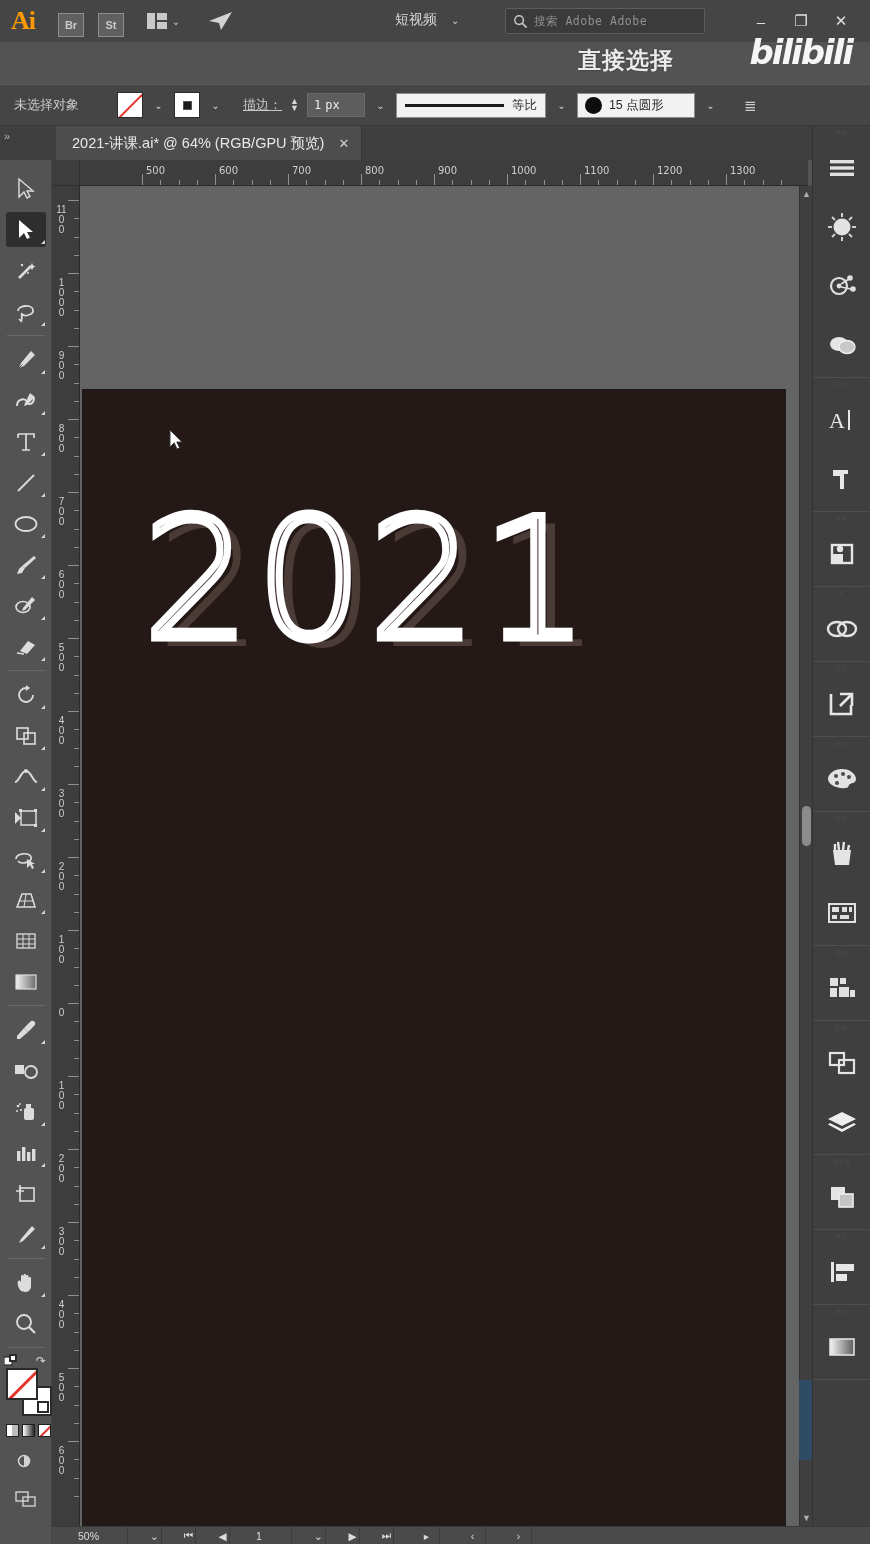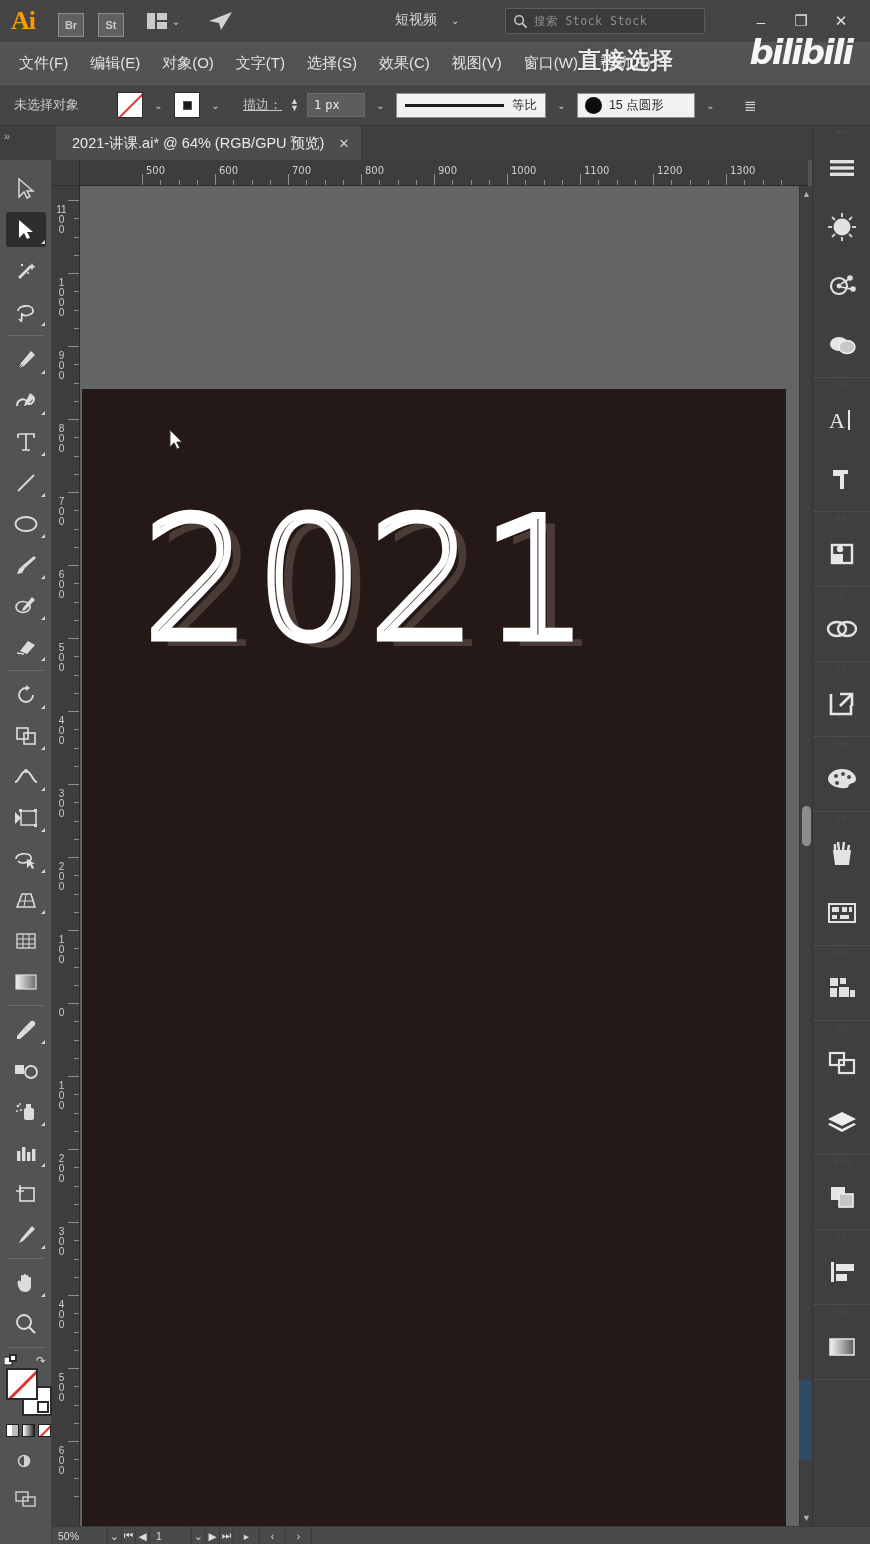--- a/index.html
+++ b/index.html
@@ -371,7 +371,7 @@
         <circle cx="6.5" cy="6.5" r="4.6" fill="none" stroke="#c6c6c6" stroke-width="1.6"></circle>
         <line x1="10" y1="10" x2="14.5" y2="14.5" stroke="#c6c6c6" stroke-width="1.8"></line>
       </svg>
-      <span class="ph">搜索 Stock Stock</span>
+      <span class="ph">搜索 Adobe Adobe</span>
     </div>
 
     <div class="win-btns">

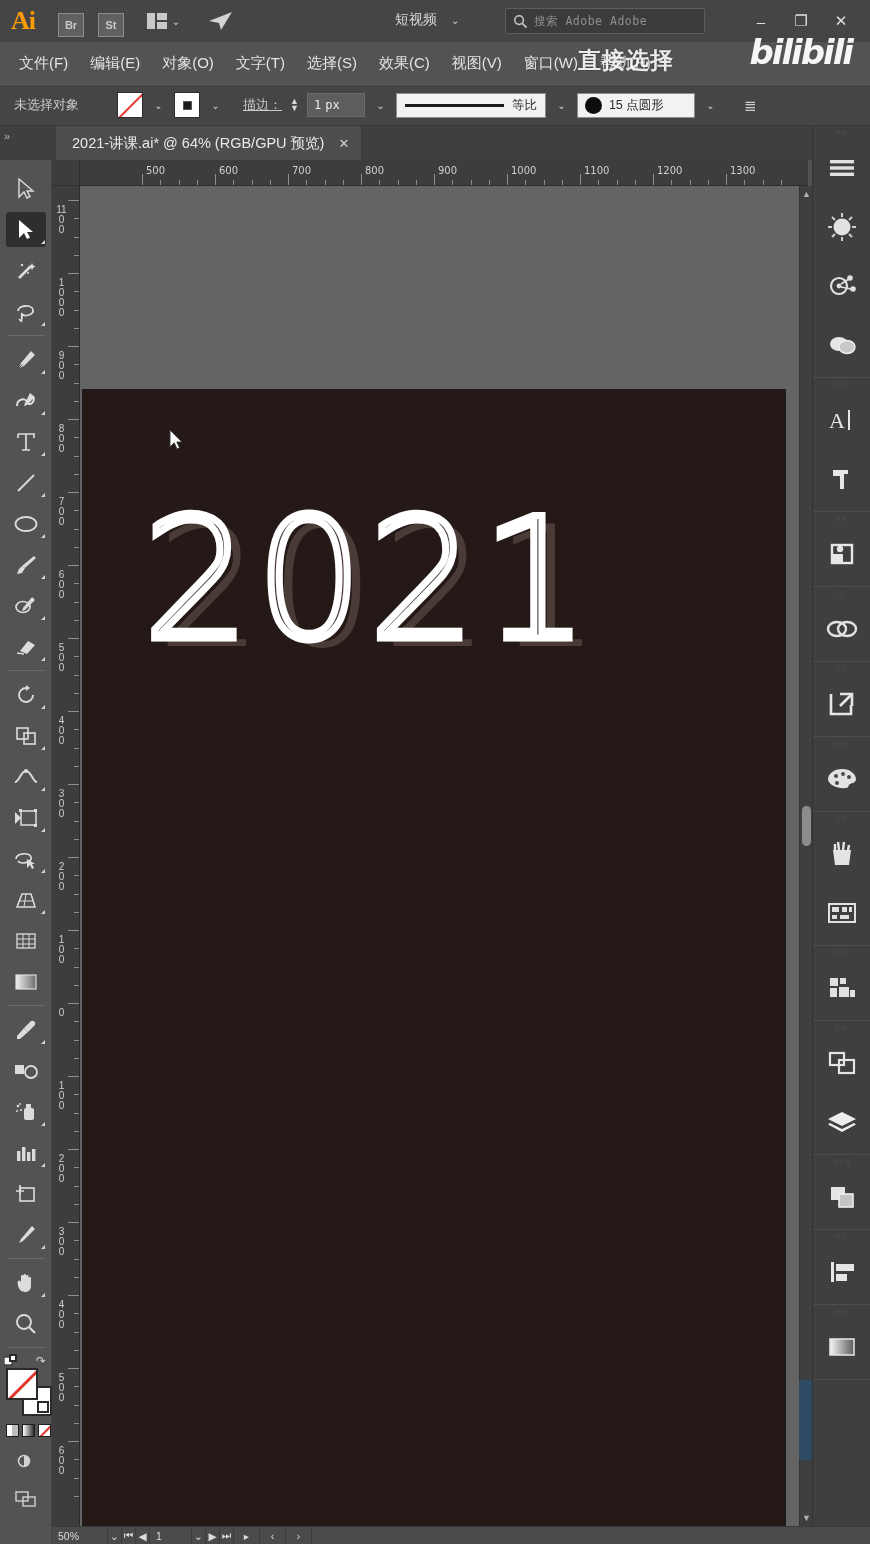--- a/index.html
+++ b/index.html
@@ -381,17 +381,6 @@
     </div>
   </div>
 
-  <div class="menubar">
-    <div class="menu-item">文件(F)</div>
-    <div class="menu-item">编辑(E)</div>
-    <div class="menu-item">对象(O)</div>
-    <div class="menu-item">文字(T)</div>
-    <div class="menu-item">选择(S)</div>
-    <div class="menu-item">效果(C)</div>
-    <div class="menu-item">视图(V)</div>
-    <div class="menu-item">窗口(W)</div>
-    <div class="menu-item">帮助(H)</div>
-  </div>
 
   <div class="wm-text">直接选择</div>
   <div class="wm-bili">bilibili</div>

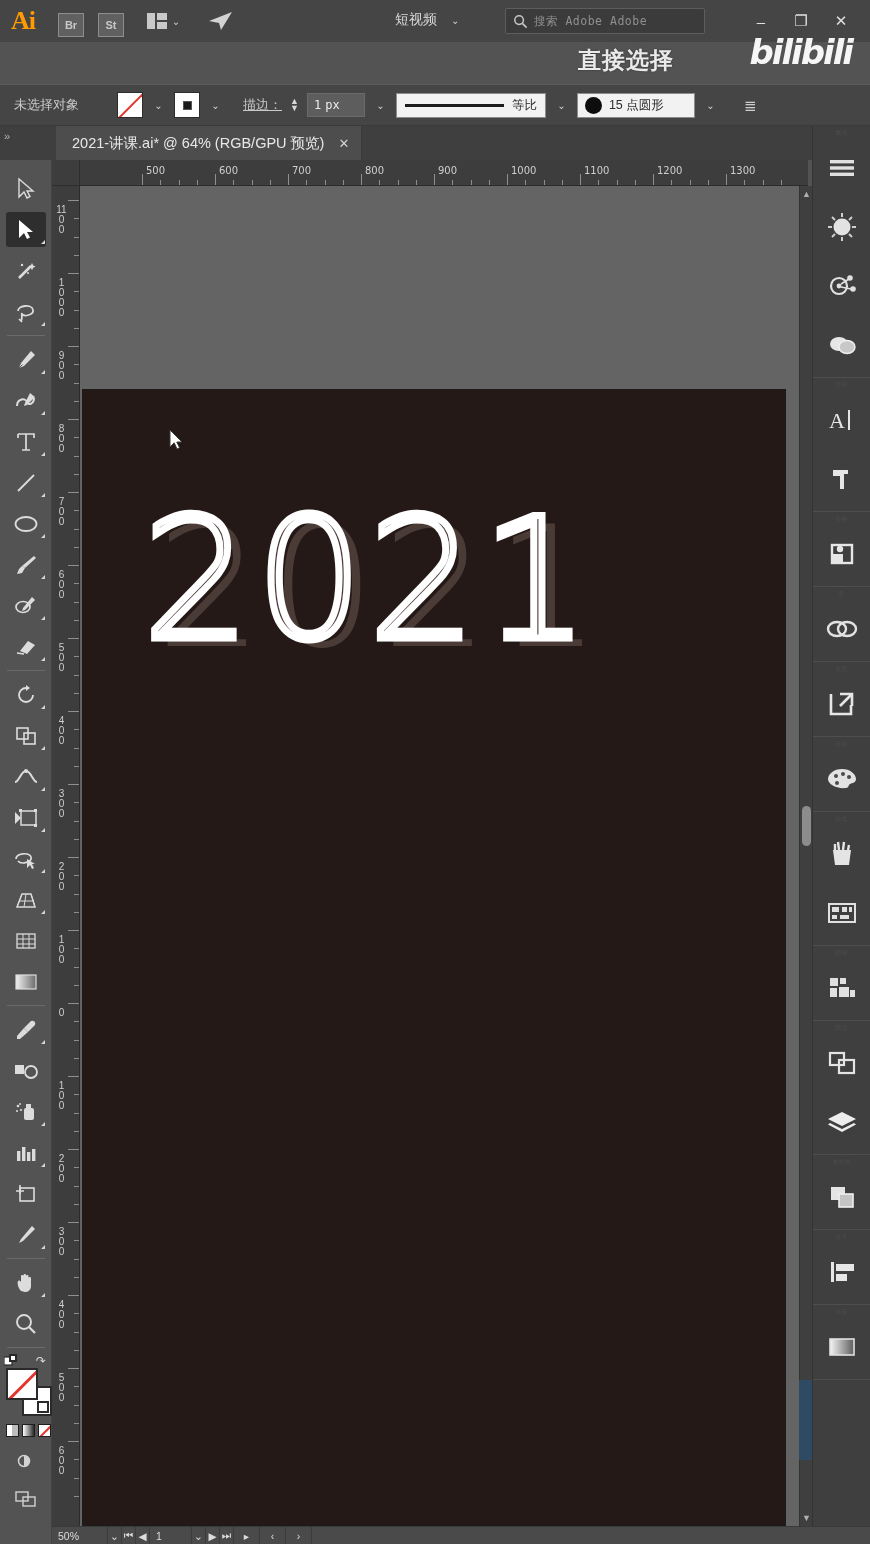--- a/index.html
+++ b/index.html
@@ -325,7 +325,7 @@
   }
   .sb-cell {
     height: 18px; display: flex; align-items: center; padding: 0 6px;
-    border-right: 1px solid #3c3c3c; white-space: nowrap;
+    border-right: 1px solid #3c3c3c; white-space: nowrap; margin-left: 20px;
   }
   .sb-zoom { width: 56px; }
   .sb-nav { width: 14px; justify-content: center; }

